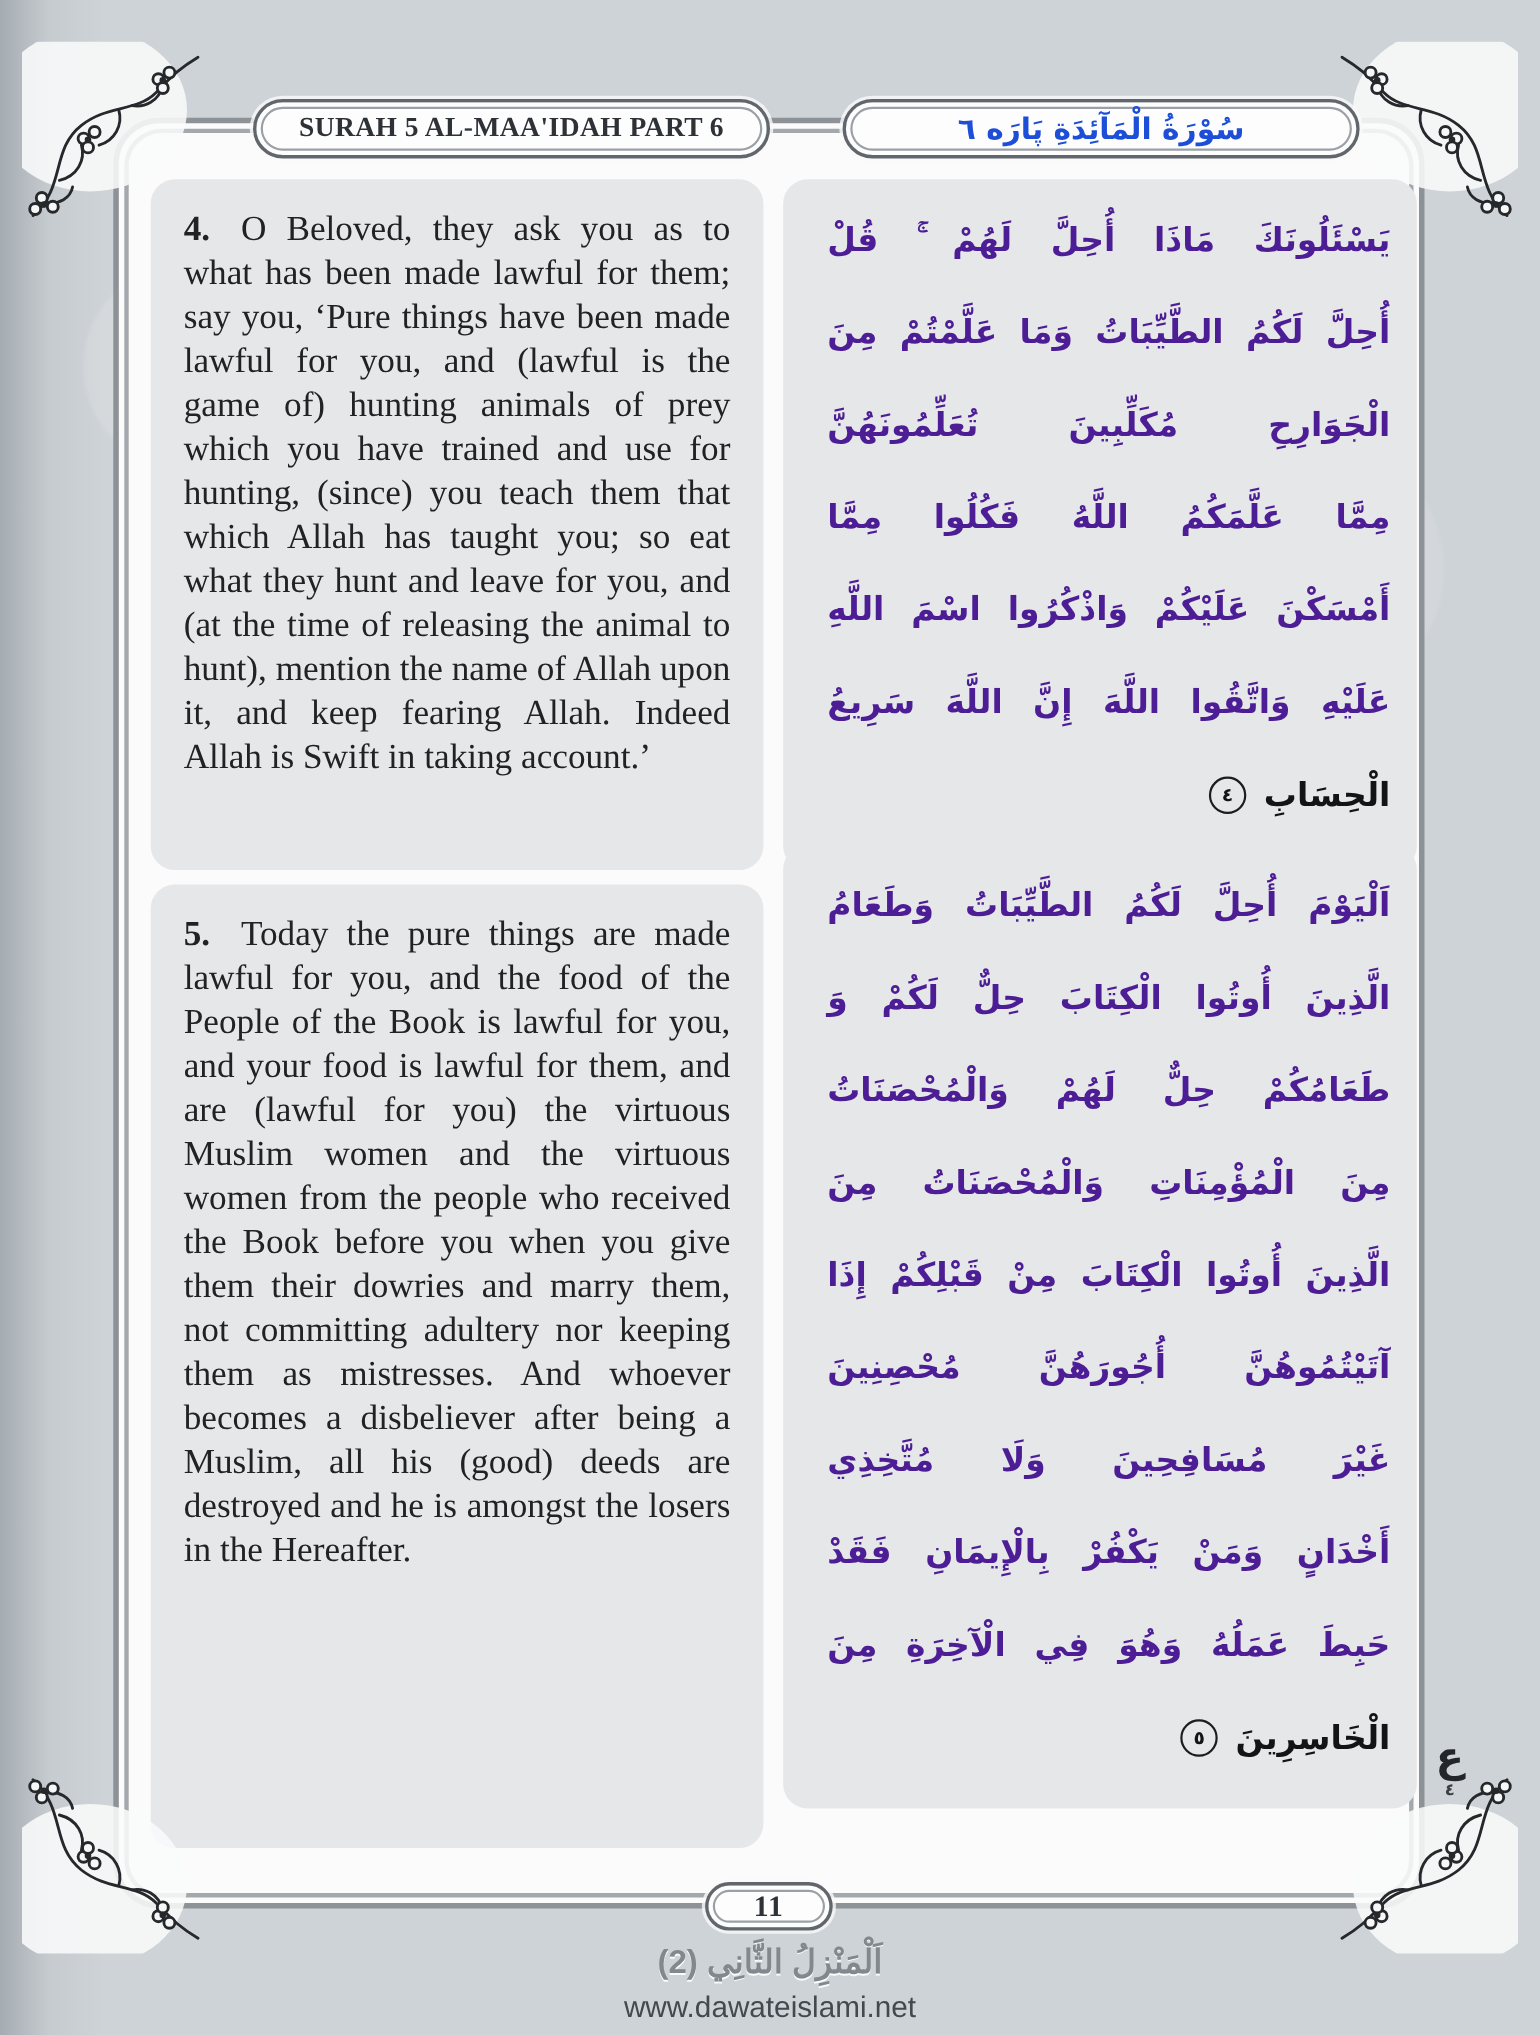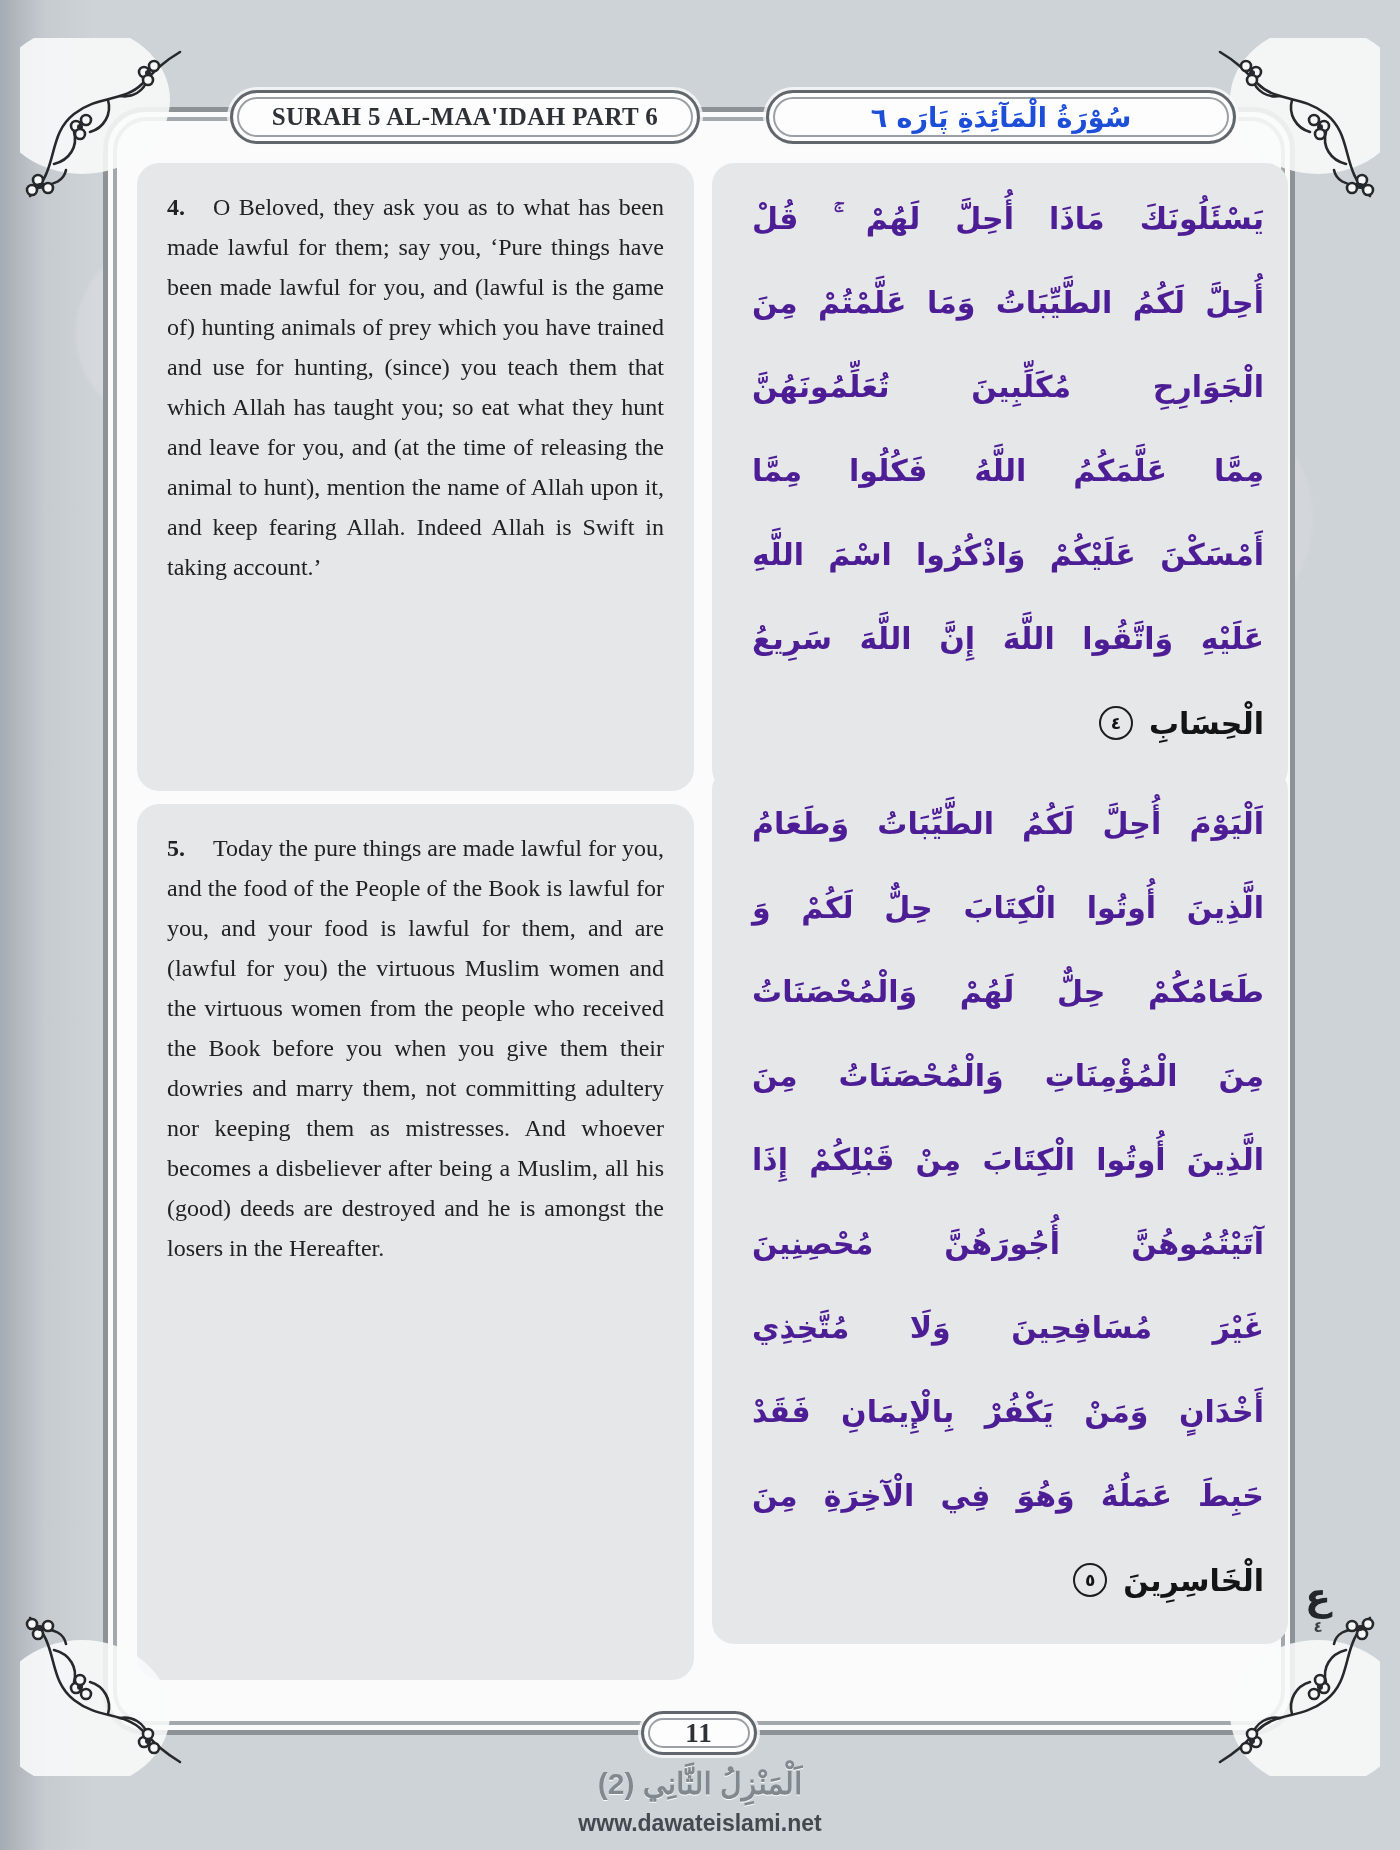--- a/index.html
+++ b/index.html
@@ -54,7 +54,7 @@
   .p-en5{left:137px;top:804px;width:557px;height:876px;}
   .p-ar5{left:712px;top:768px;width:576px;height:876px;}
 
-  .en{padding:24px 30px 0 30px;font-size:24px;line-height:40px;color:var(--text);
+  .en{padding:24px 30px 0 30px;font-size:32px;line-height:40px;color:var(--text);
     text-align:justify;}
   .en .vnum{font-weight:bold;padding-right:28px;}
 

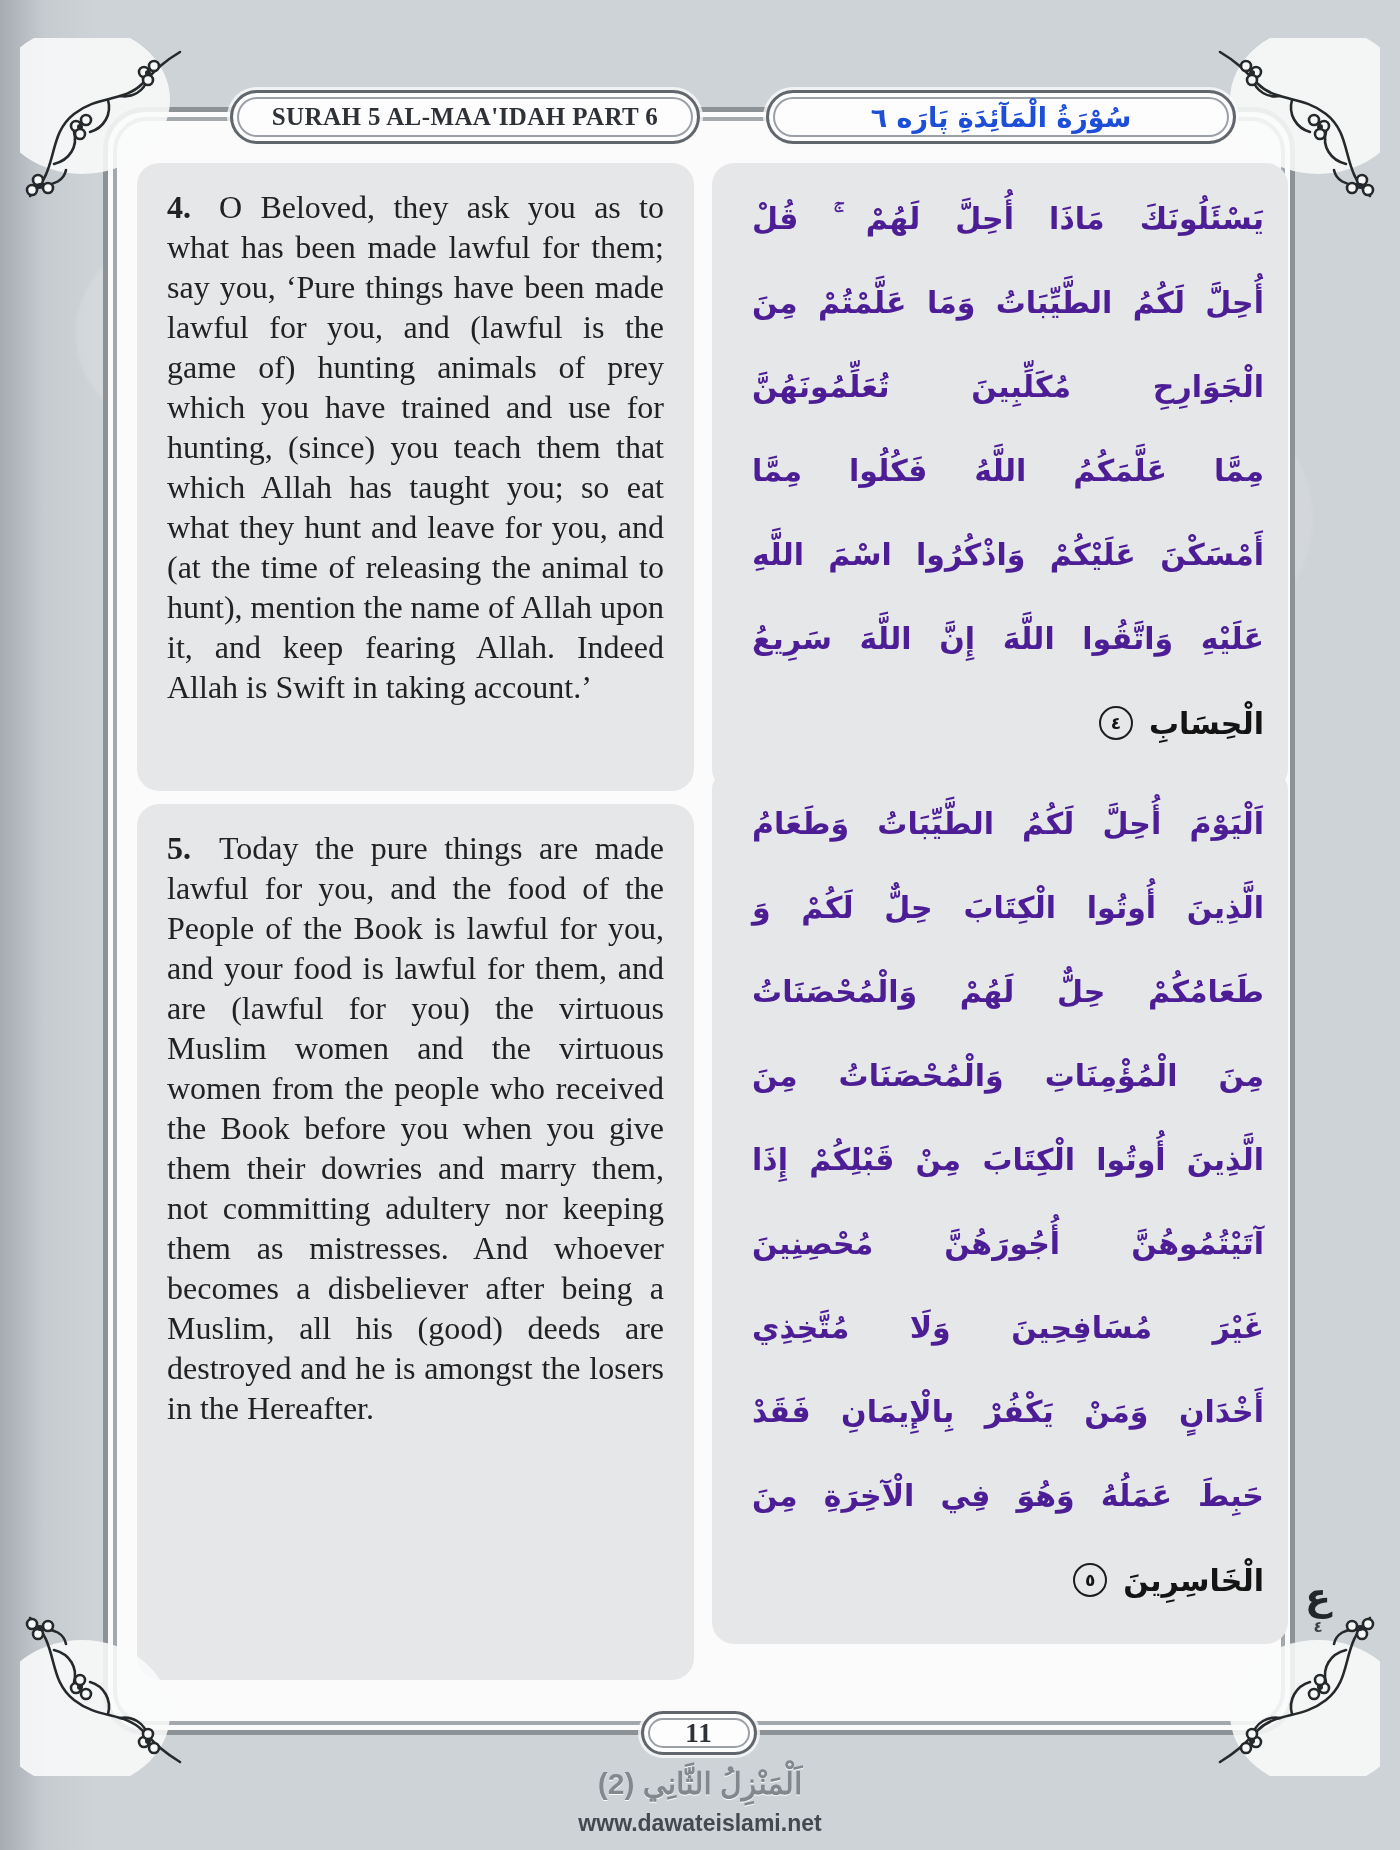--- a/index.html
+++ b/index.html
@@ -77,7 +77,7 @@
     font-family:Liberation Sans, sans-serif;font-weight:bold;font-size:30px;color:#81888e;
     text-shadow:0 1px 0 rgba(255,255,255,.9);direction:rtl;}
   .website{position:absolute;left:0;top:1810px;width:1400px;text-align:center;z-index:2;
-    font-family:"Liberation Sans",sans-serif;font-weight:bold;font-size:23px;color:#43494e;}
+    font-family:"Liberation Sans",sans-serif;font-weight:normal;font-size:27px;color:#43494e;}
 </style>
 </head>
 <body>

